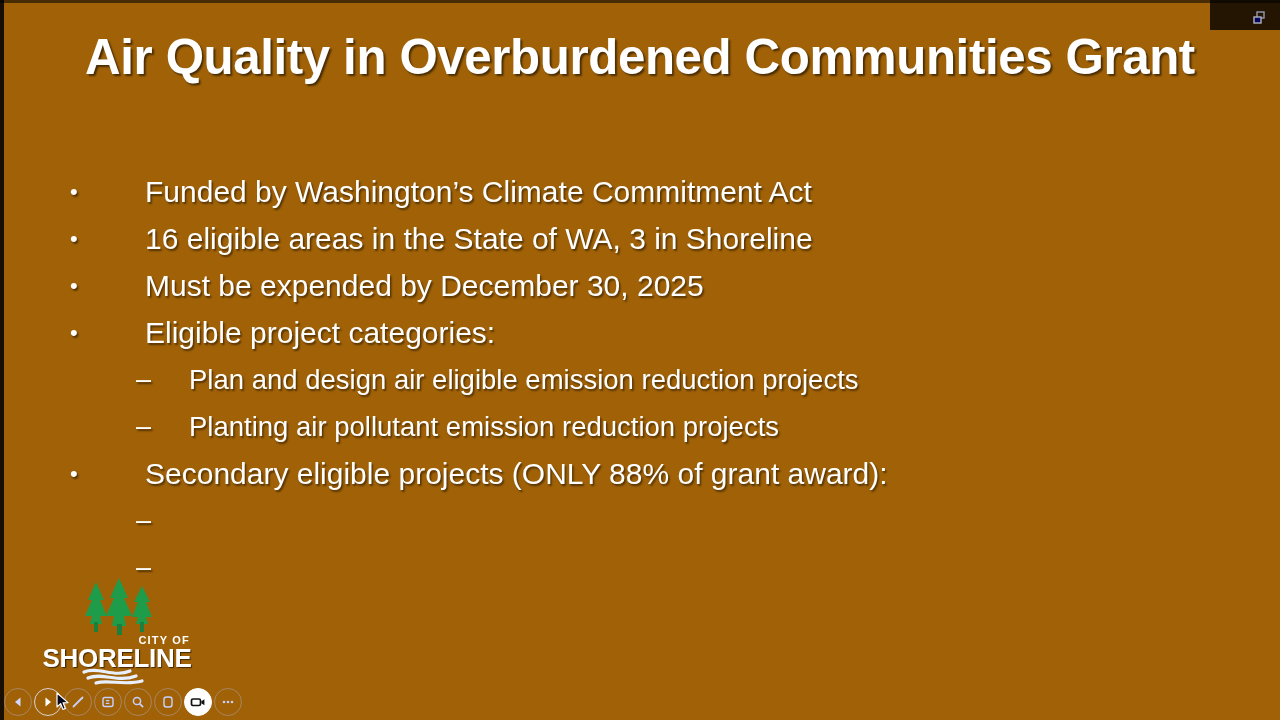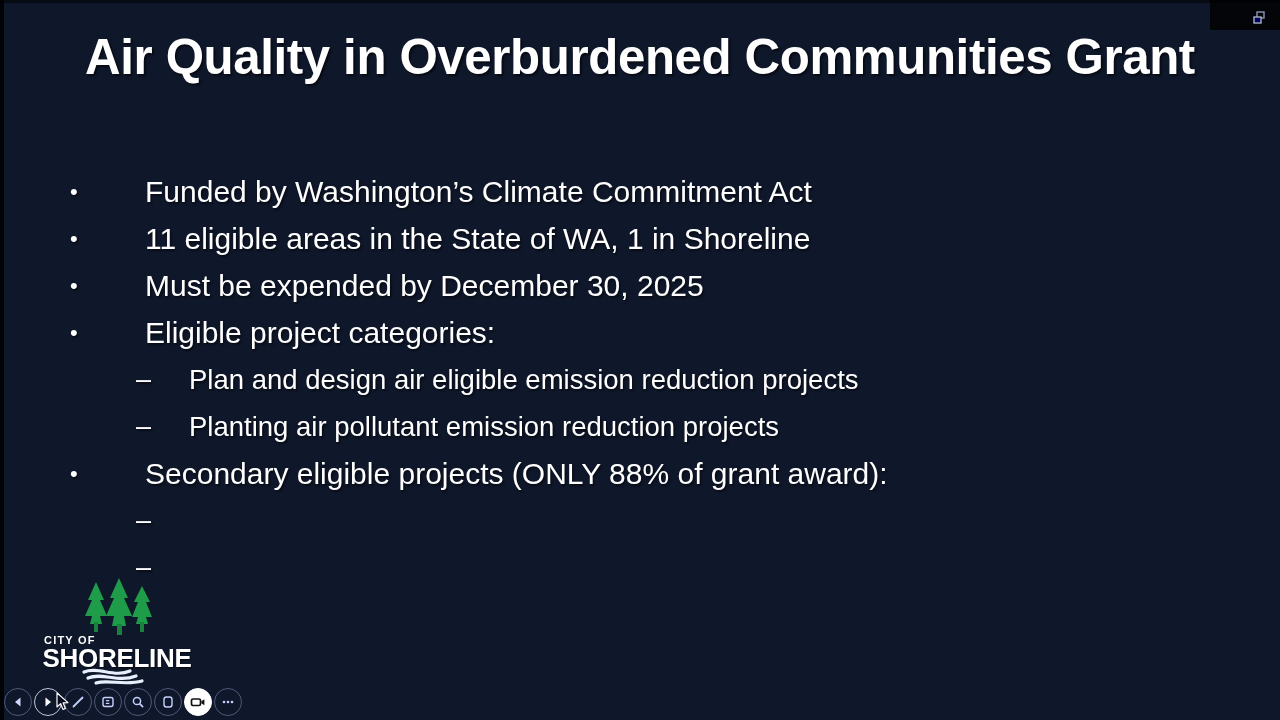--- a/index.html
+++ b/index.html
@@ -12,7 +12,7 @@
     width: 1280px;
     height: 720px;
     overflow: hidden;
-    background: #0f172a;
+    background: #a16207;
     font-family: "Liberation Sans", sans-serif;
     -webkit-font-smoothing: antialiased;
   }

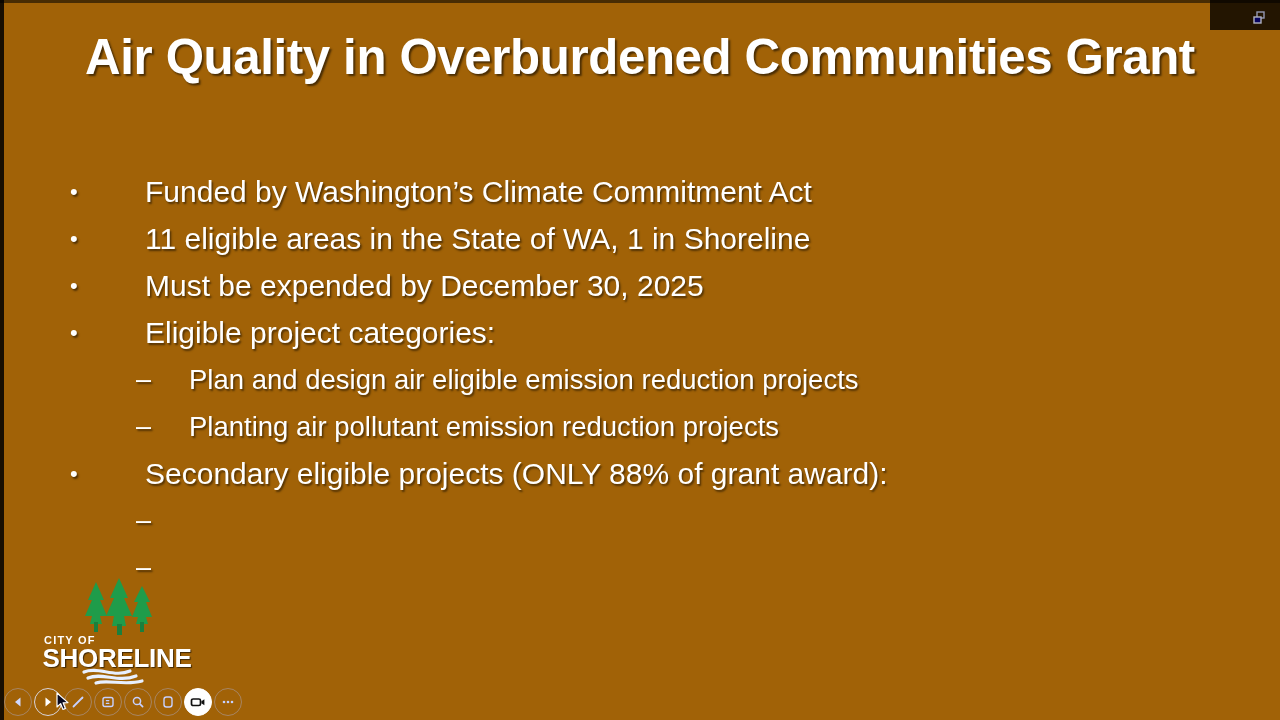--- a/index.html
+++ b/index.html
@@ -203,7 +203,7 @@
 
     <div class="bullet-row lvl1">
       <span class="marker">•</span>
-      <span class="btext">11 eligible areas in the State of WA, 1 in Shoreline</span>
+      <span class="btext">16 eligible areas in the State of WA, 3 in Shoreline</span>
     </div>
 
     <div class="bullet-row lvl1">

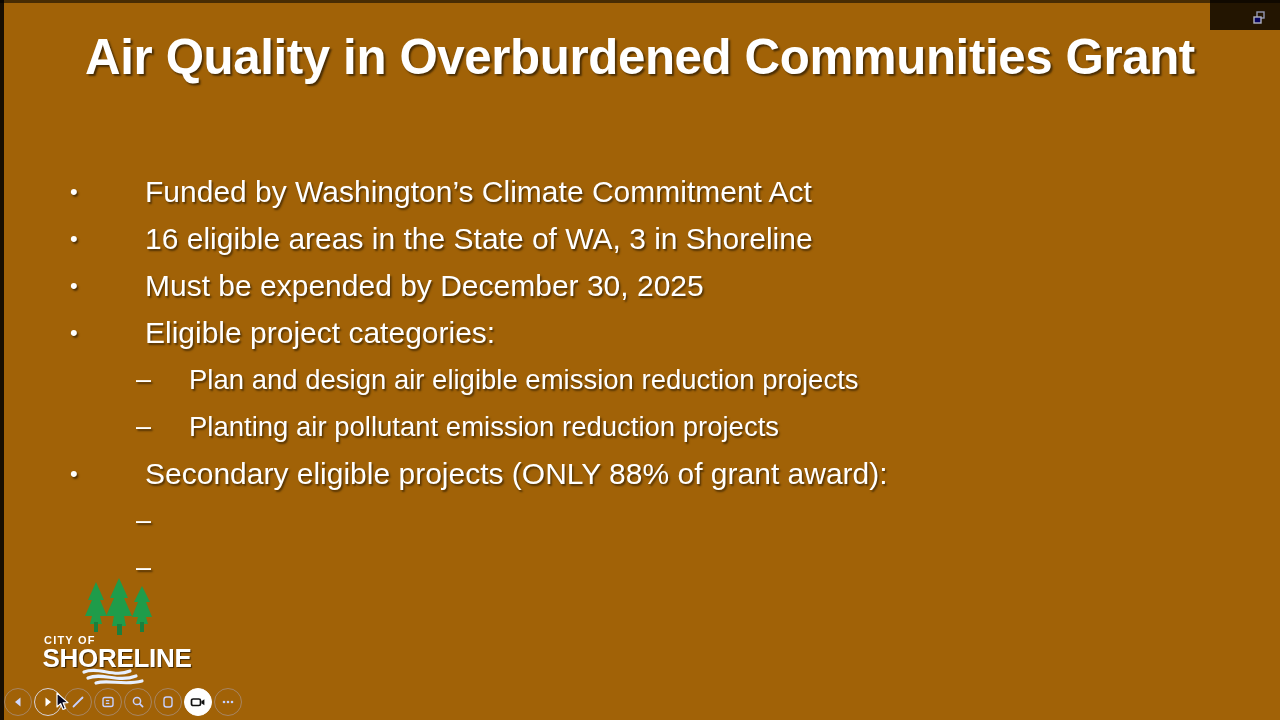--- a/index.html
+++ b/index.html
@@ -112,7 +112,7 @@
     position: absolute;
     left: 0; top: 56px;
     width: 146px;
-    text-align: left;
+    text-align: right;
     color: #ffffff;
     font-size: 11px;
     font-weight: bold;

